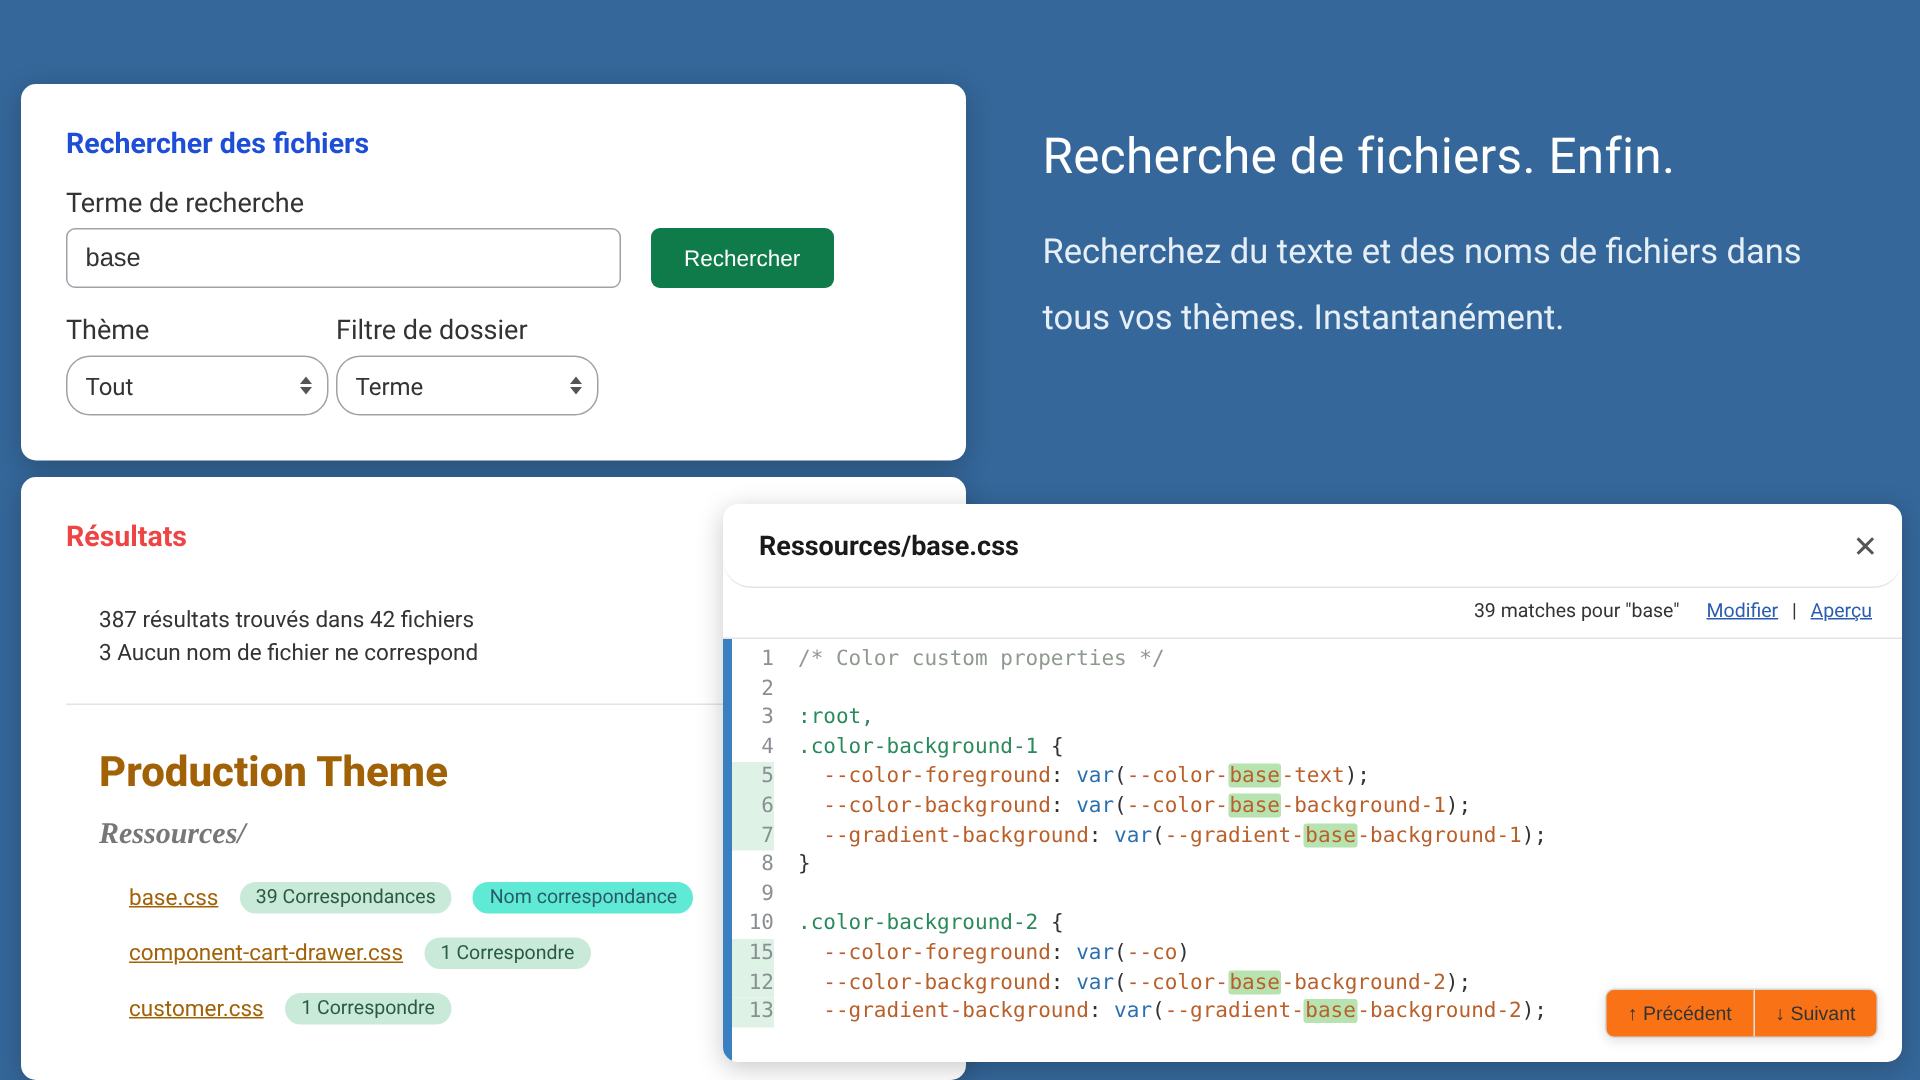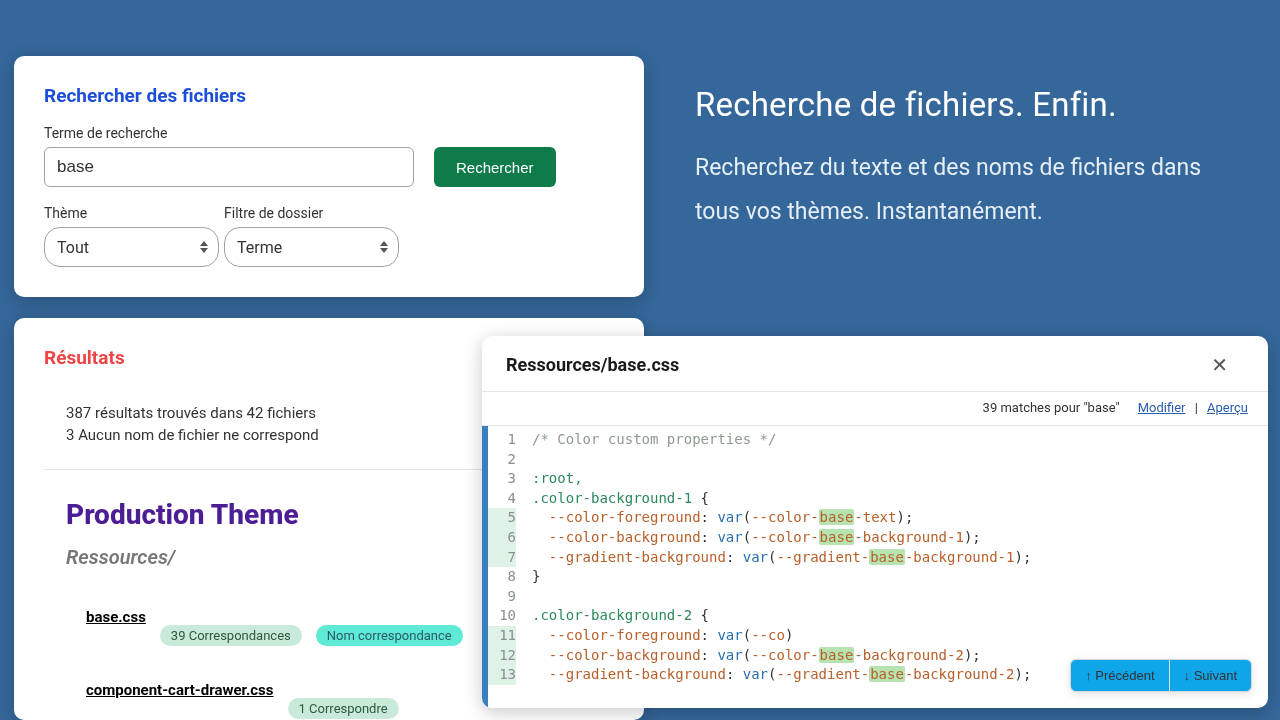--- a/index.html
+++ b/index.html
@@ -35,7 +35,7 @@
     padding: 28px 30px 30px 30px;
   }
   .search-card h2 { font-size: 19px; font-weight: 700; color: #1d4ed8; margin-bottom: 18px; }
-  .field-label { font-size: 14px; color: #333; margin-bottom: 6px; display:block; }
+  .field-label { font-size: 18px; color: #333; margin-bottom: 6px; display:block; }
   .row1 { display:flex; gap: 20px; align-items:flex-end; }
   .input-text {
     width: 370px; height: 40px; border:1px solid #9ea3a8; border-radius:6px;

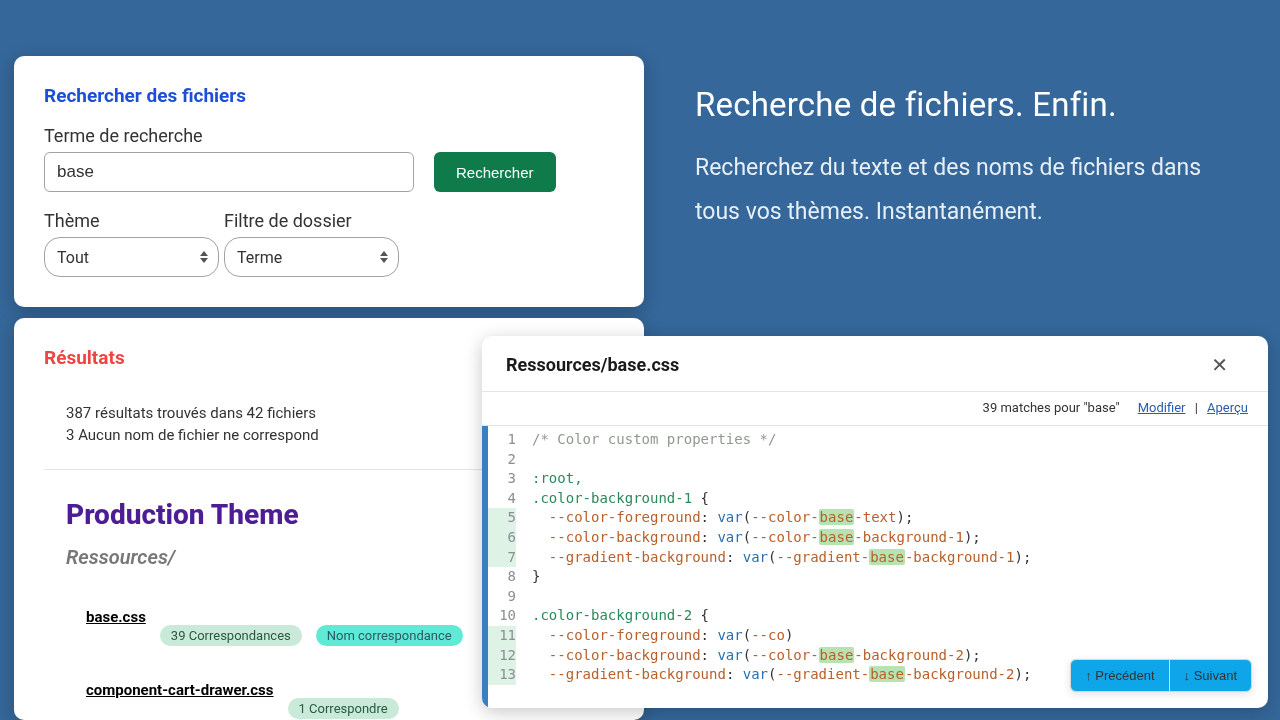--- a/index.html
+++ b/index.html
@@ -86,8 +86,9 @@
   }
   .code-header {
     display:flex; align-items:center; justify-content:space-between;
-    padding: 18px 40px 16px 24px;
+    padding: 18px 16px 16px 24px;
     border-bottom:1px solid #e3e4e6;
+    border-radius:19px;
   }
   .code-title { font-size:18px; font-weight:700; color:#1a1a1a; }
   .close-x { font-size:20px; color:#555; cursor:pointer; background:none; border:none; line-height:1; }

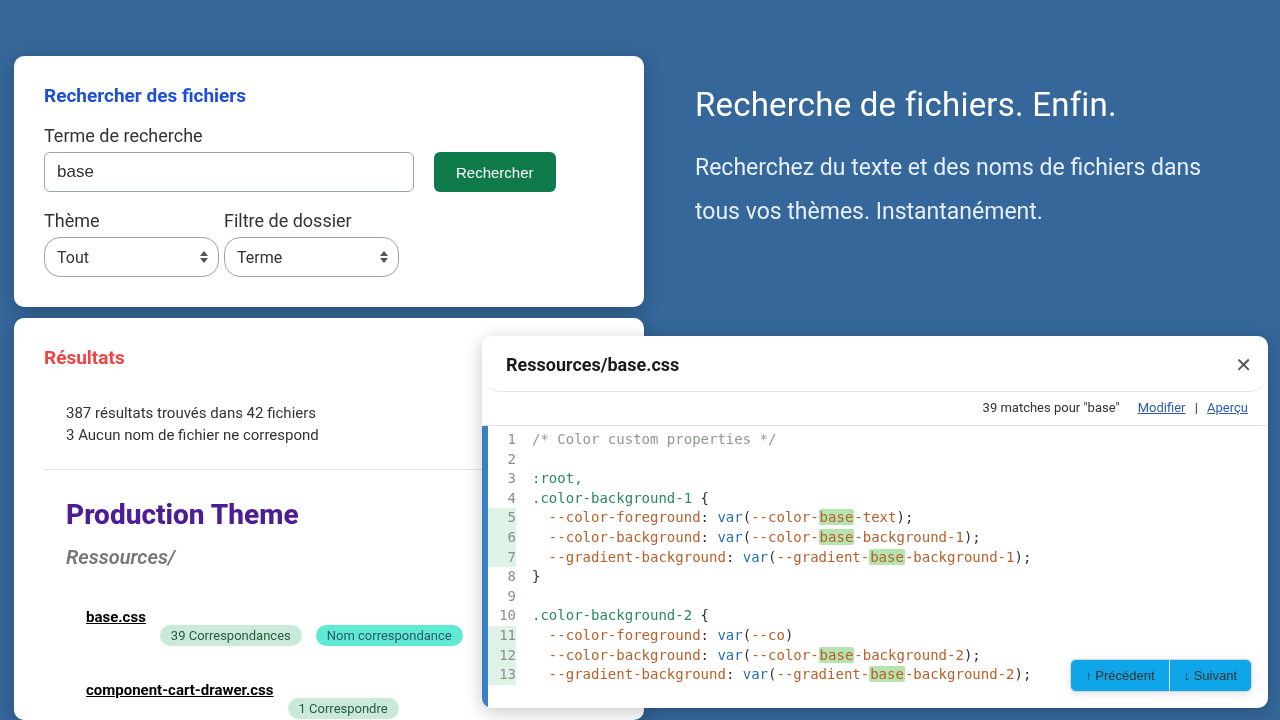--- a/index.html
+++ b/index.html
@@ -65,7 +65,7 @@
   .results-card h2 { font-size: 19px; font-weight: 700; color:#ef4444; margin-bottom: 34px; }
   .results-summary { font-size:15px; color:#333; padding-left:22px; line-height:1.45; }
   .hr { border:none; border-top:1px solid #e3e4e6; margin:22px 0 28px 0; }
-  .theme-title { font-size:28px; font-weight:800; color:#4c1d95; padding-left:22px; }
+  .theme-title { font-size:28px; font-weight:800; color:#a16207; padding-left:22px; }
   .folder-title { font-size:20px; font-style:italic; color:#777; padding-left:22px; margin-top:14px; font-weight:600;}
   .file-list { padding-left:42px; margin-top:20px; }
   .file-row { display:flex; align-items:center; gap:14px; margin-bottom:16px; font-size:15px; }

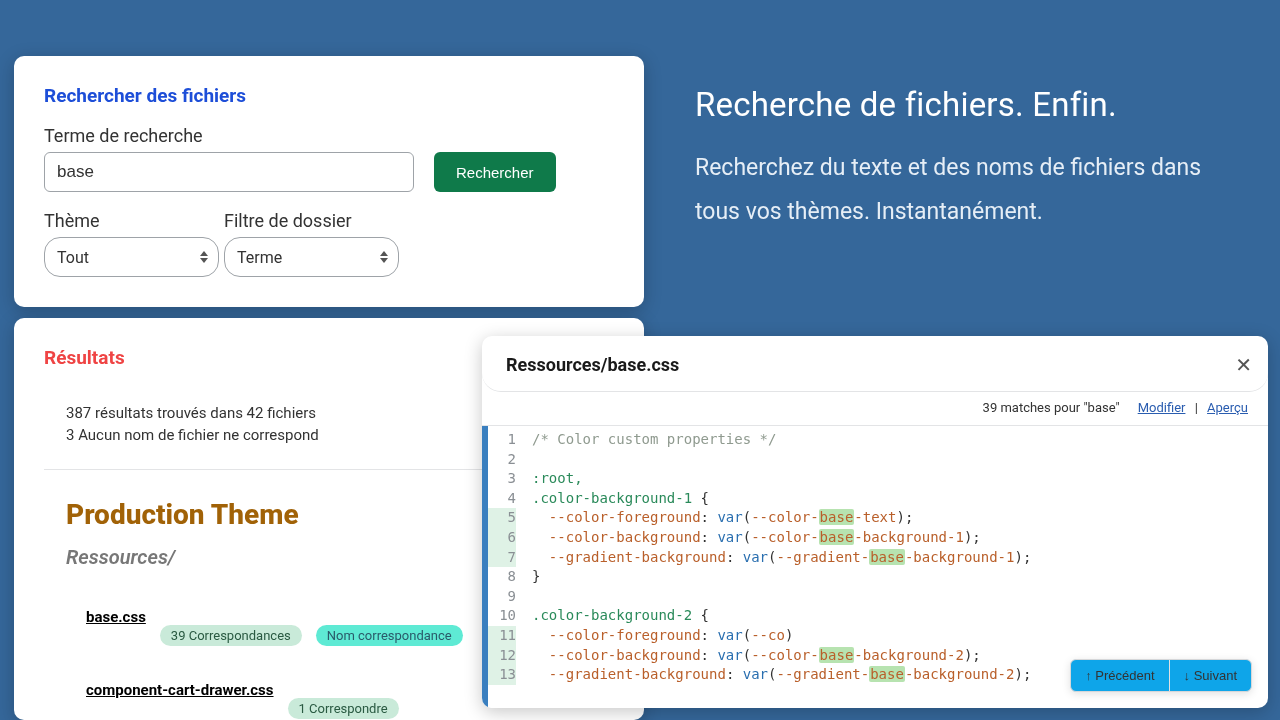--- a/index.html
+++ b/index.html
@@ -66,7 +66,7 @@
   .results-summary { font-size:15px; color:#333; padding-left:22px; line-height:1.45; }
   .hr { border:none; border-top:1px solid #e3e4e6; margin:22px 0 28px 0; }
   .theme-title { font-size:28px; font-weight:800; color:#a16207; padding-left:22px; }
-  .folder-title { font-size:20px; font-style:italic; color:#777; padding-left:22px; margin-top:14px; font-weight:600;}
+  .folder-title { font-size:20px; font-style:italic; color:#777; padding-left:22px; margin-top:14px; font-weight:600;font-family:Liberation Serif, serif;}
   .file-list { padding-left:42px; margin-top:20px; }
   .file-row { display:flex; align-items:center; gap:14px; margin-bottom:16px; font-size:15px; }
   .file-link { color:#000000; text-decoration:underline;font-weight:bold; }

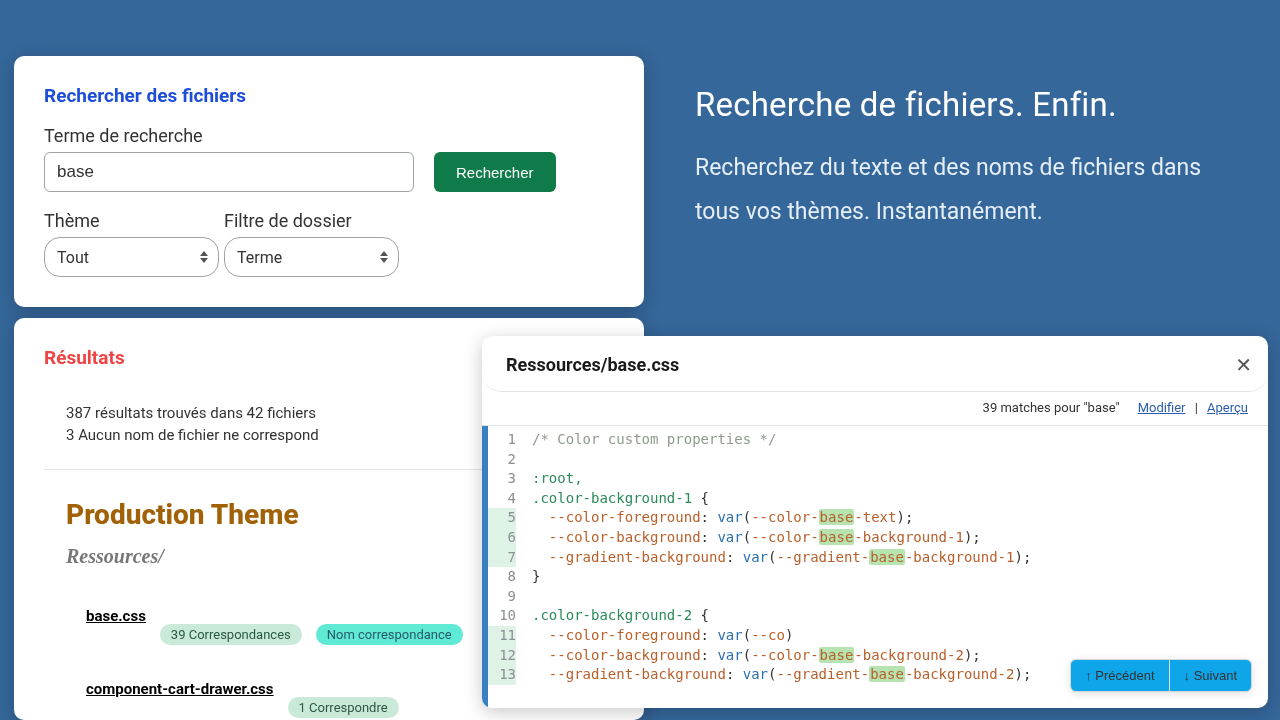--- a/index.html
+++ b/index.html
@@ -69,7 +69,7 @@
   .folder-title { font-size:20px; font-style:italic; color:#777; padding-left:22px; margin-top:14px; font-weight:600;font-family:Liberation Serif, serif;}
   .file-list { padding-left:42px; margin-top:20px; }
   .file-row { display:flex; align-items:center; gap:14px; margin-bottom:16px; font-size:15px; }
-  .file-link { color:#000000; text-decoration:underline;font-weight:bold; }
+  .file-link { color:#a16207; text-decoration:underline; }
   .pill { border-radius:12px; padding:3px 11px; font-size:13px;margin-top:36px; }
   .pill-green { background:#c9ead9; color:#2a5a42; }
   .pill-blue  { background:#5eead4; color:#2a5a6a; }

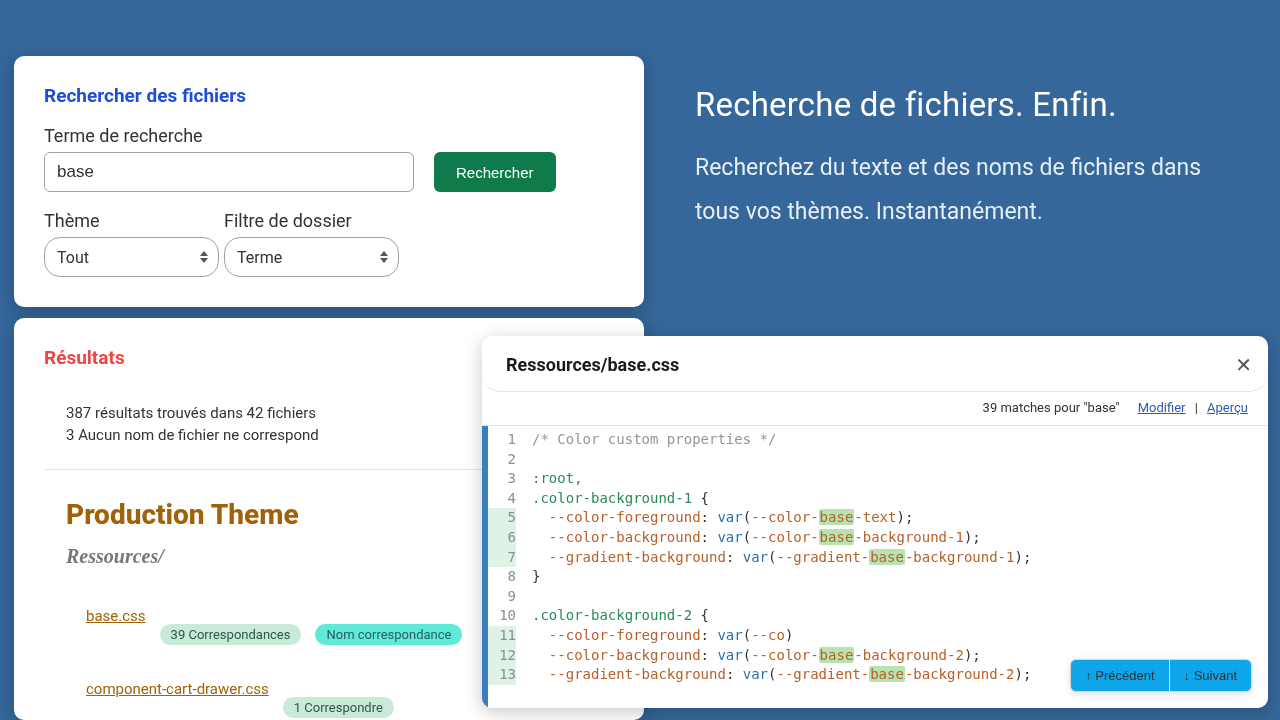--- a/index.html
+++ b/index.html
@@ -70,7 +70,7 @@
   .file-list { padding-left:42px; margin-top:20px; }
   .file-row { display:flex; align-items:center; gap:14px; margin-bottom:16px; font-size:15px; }
   .file-link { color:#a16207; text-decoration:underline; }
-  .pill { border-radius:12px; padding:3px 11px; font-size:13px;margin-top:36px; }
+  .pill { border-radius:12px; padding:3px 11px; font-size:13px; }
   .pill-green { background:#c9ead9; color:#2a5a42; }
   .pill-blue  { background:#5eead4; color:#2a5a6a; }
 

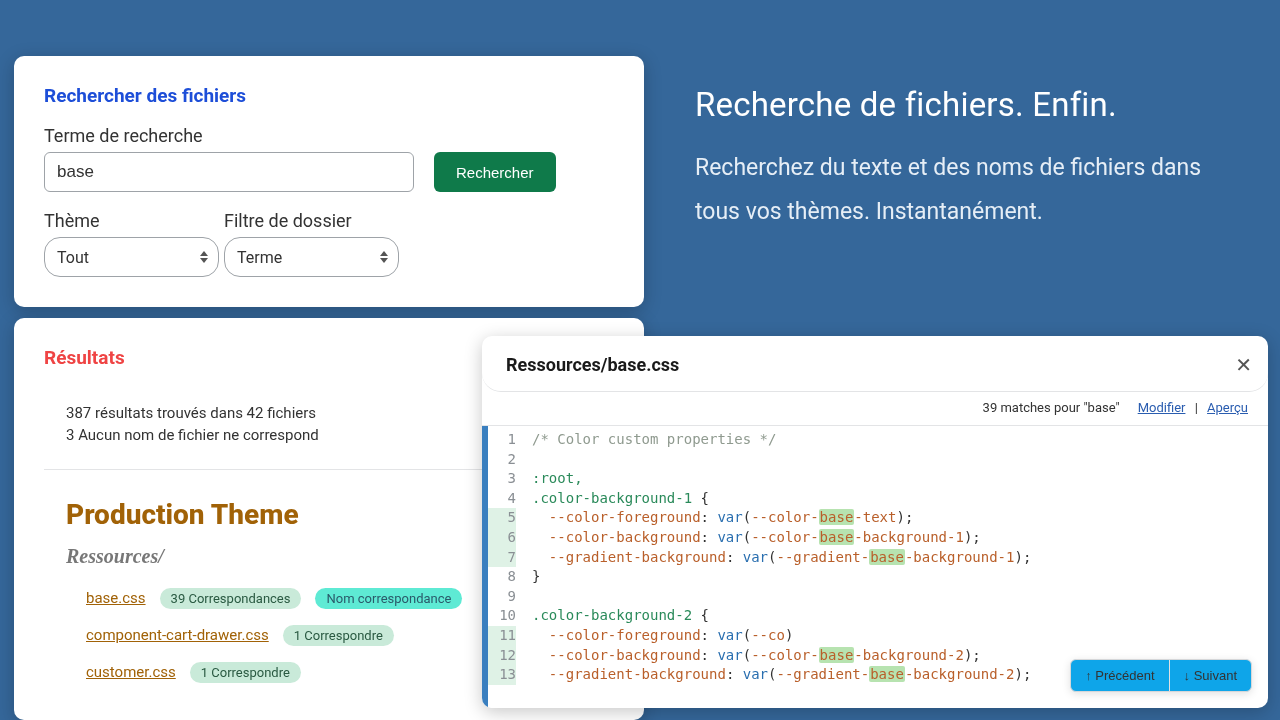--- a/index.html
+++ b/index.html
@@ -212,7 +212,7 @@
         <div>8</div>
         <div>9</div>
         <div>10</div>
-        <div class="hl">11</div>
+        <div class="hl">15</div>
         <div class="hl">12</div>
         <div class="hl">13</div>
       </div>

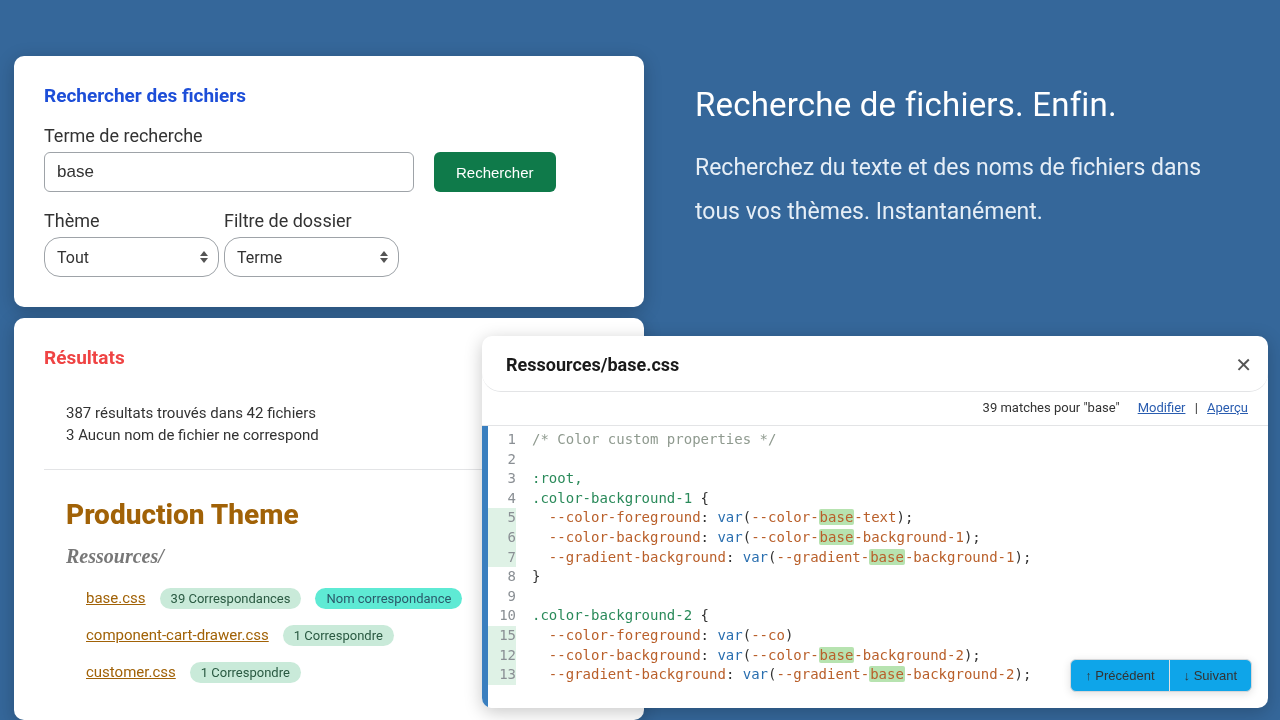--- a/index.html
+++ b/index.html
@@ -119,7 +119,7 @@
   .mark{ background:#b7e3b0; border-radius:2px; padding:0 1px;}
 
   .navpop {
-    position:absolute; right:16px; bottom:16px; background:#0ea5e9;
+    position:absolute; right:16px; bottom:16px; background:#f97316;
     border:1px solid #d6d7d9; border-radius:6px; box-shadow:0 2px 8px rgba(0,0,0,0.12);
     display:flex;
     align-items:center;

